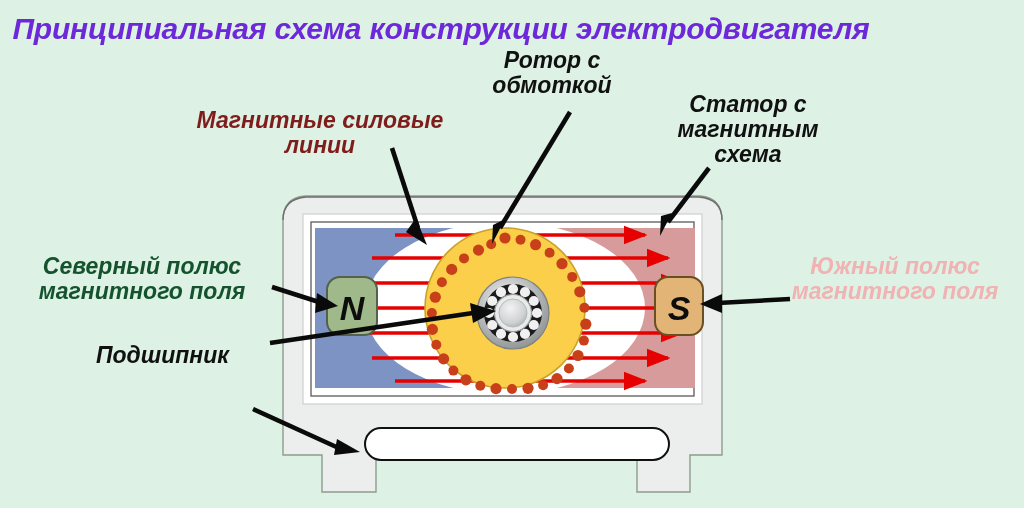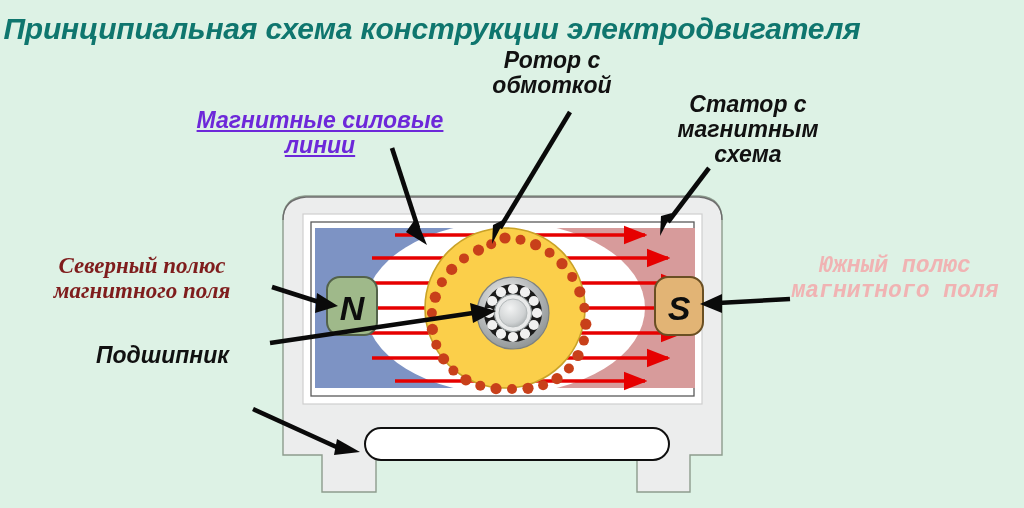--- a/index.html
+++ b/index.html
@@ -19,8 +19,8 @@
 
   #title{
     left:0;top:12px;width:864px;text-align:center;
-    font-size:30px;letter-spacing:-0.2px;color:#0f766e;
-    font-weight:bold;font-style:italic;position:absolute;
+    font-size:30px;letter-spacing:-0.2px;color:#6d28d9;
+    font-weight:bold;font-style:italic;position:absolute;padding-left:9px;
   }
   #rotor-label{left:462px;top:48px;width:180px;text-align:center;font-size:23px;}
   #stator-label{left:648px;top:92px;width:200px;text-align:center;font-size:23px;}

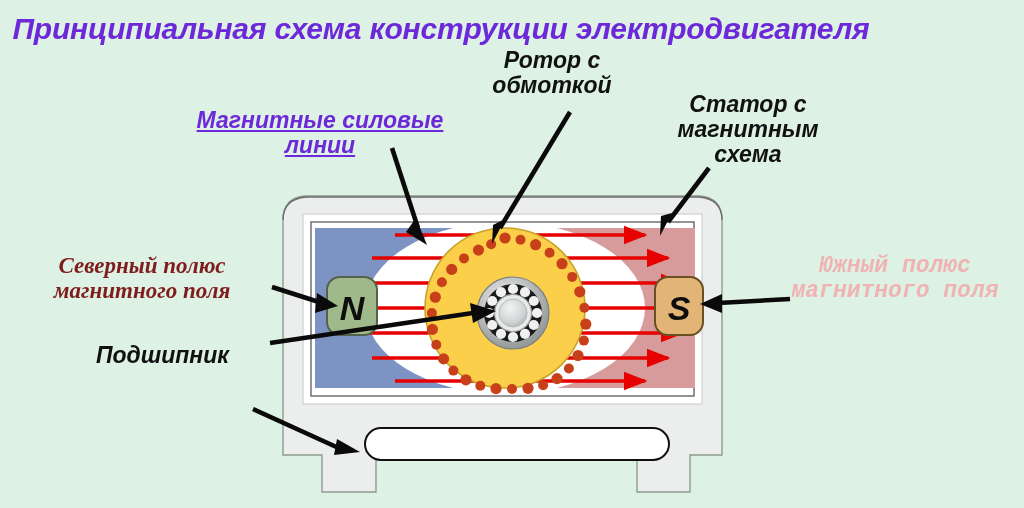--- a/index.html
+++ b/index.html
@@ -13,7 +13,7 @@
 
   .lbl{position:absolute;font-weight:bold;font-style:italic;line-height:1.08;white-space:pre-line;}
   .lbl.blk{color:#111111;}
-  .lbl.red{color:#6d28d9;text-decoration:underline;}
+  .lbl.red{color:#7f1d1d;}
   .lbl.blue{color:#7f1d1d;font-family:Liberation Serif, serif;}
   .lbl.pink{color:#f0b3b3;font-family:Liberation Mono, monospace;}
 

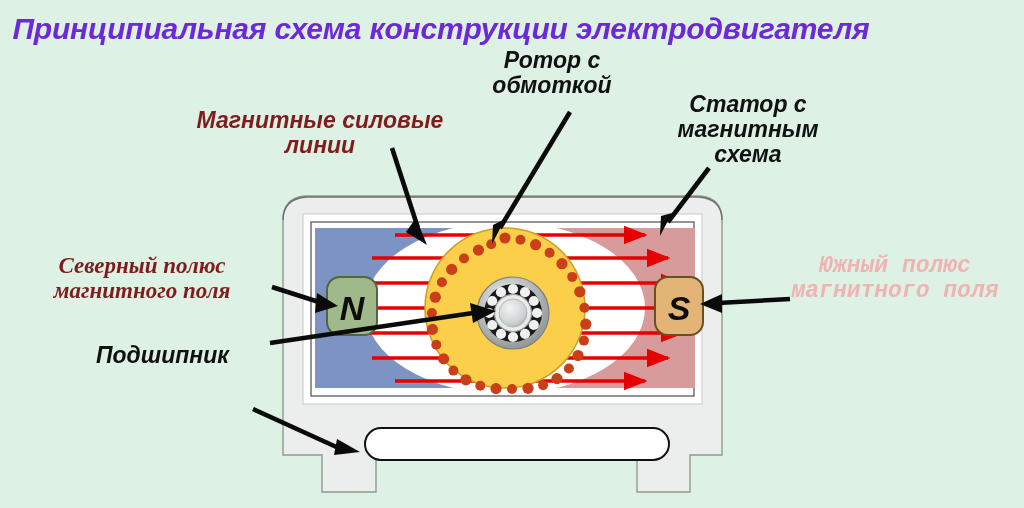--- a/index.html
+++ b/index.html
@@ -14,7 +14,7 @@
   .lbl{position:absolute;font-weight:bold;font-style:italic;line-height:1.08;white-space:pre-line;}
   .lbl.blk{color:#111111;}
   .lbl.red{color:#7f1d1d;}
-  .lbl.blue{color:#7f1d1d;font-family:Liberation Serif, serif;}
+  .lbl.blue{color:#14532d;}
   .lbl.pink{color:#f0b3b3;font-family:Liberation Mono, monospace;}
 
   #title{

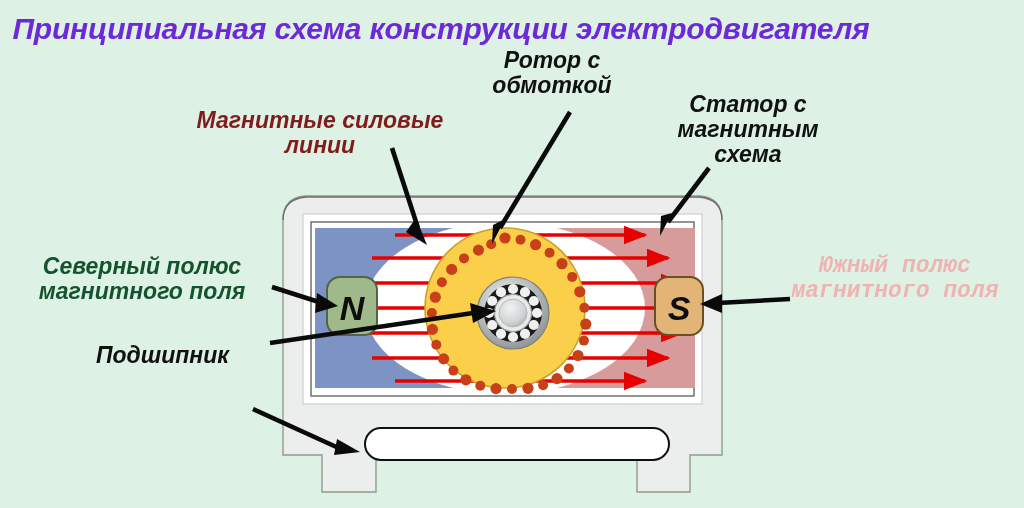--- a/index.html
+++ b/index.html
@@ -15,7 +15,7 @@
   .lbl.blk{color:#111111;}
   .lbl.red{color:#7f1d1d;}
   .lbl.blue{color:#14532d;}
-  .lbl.pink{color:#f0b3b3;font-family:Liberation Mono, monospace;}
+  .lbl.pink{color:#f0b3b3;}
 
   #title{
     left:0;top:12px;width:864px;text-align:center;

